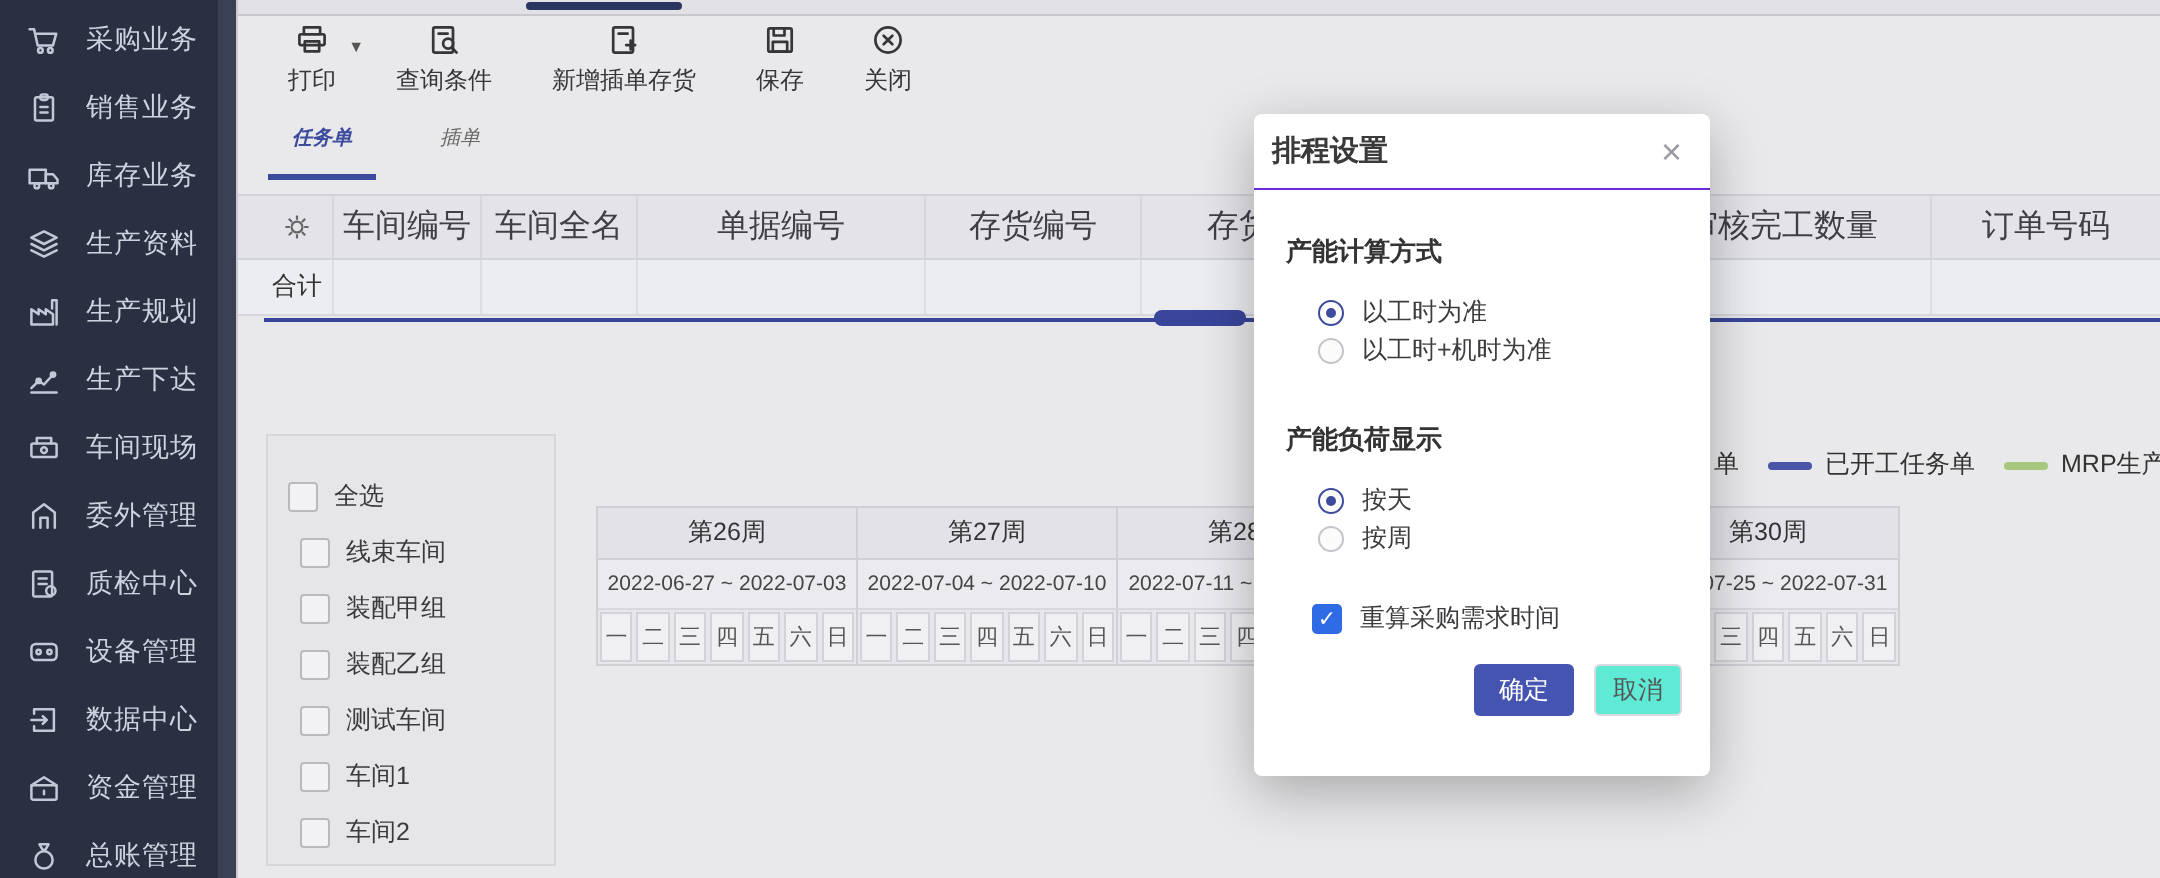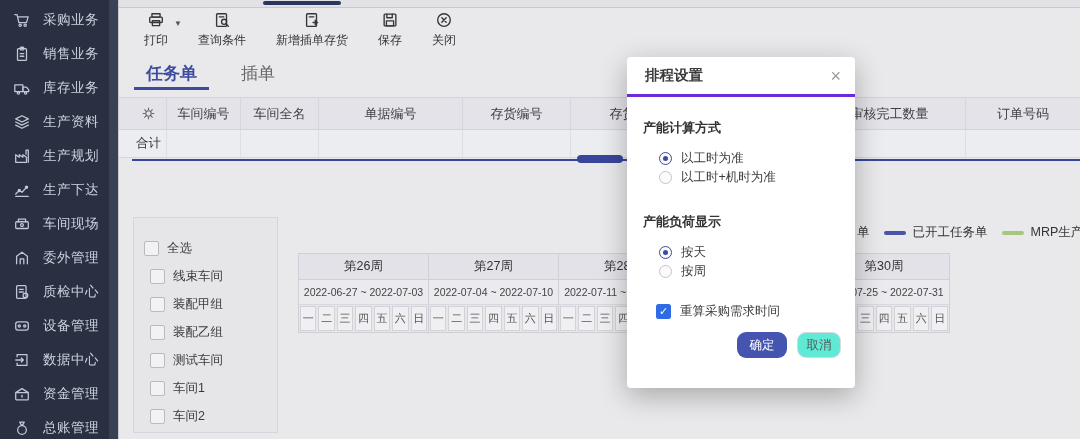--- a/index.html
+++ b/index.html
@@ -22,7 +22,7 @@
   .tb-label{font-size:12px;white-space:nowrap;}
   .tb-caret{position:absolute;right:-14px;top:8px;font-size:8px;color:#555;}
   .tabrow{position:absolute;left:15px;top:58px;height:32px;display:flex;gap:20px;}
-  .tab{padding:4px 12px 8px;font-size:17px;color:#666;cursor:pointer;border-bottom:3px solid transparent;}
+  .tab{padding:4px 12px 8px;font-size:10px;color:#666;cursor:pointer;border-bottom:3px solid transparent;font-style:italic;}
   .tab.active{color:#3c4b9e;font-weight:bold;border-bottom-color:#3c4b9e;}
   
   .gridhead{position:absolute;left:0;top:97px;width:962px;height:33px;background:#e3e3e9;

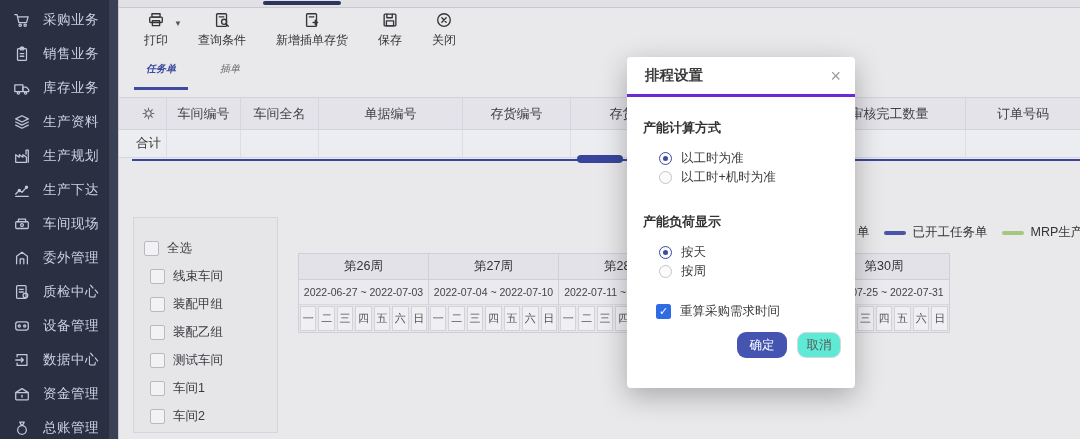--- a/index.html
+++ b/index.html
@@ -60,7 +60,7 @@
   
   .modal{position:absolute;left:627px;top:57px;width:228px;height:331px;background:#fff;border-radius:4px;
     box-shadow:0 8px 28px rgba(0,0,0,.28);z-index:10;}
-  .m-head{height:37px;display:flex;align-items:center;justify-content:space-between;padding:0 14px 0 18px;border-bottom:3px solid #6d28d9;}
+  .m-head{height:37px;display:flex;align-items:center;justify-content:space-between;padding:0 14px 0 9px;border-bottom:1px solid #6d28d9;}
   .m-title{font-size:14.5px;color:#3a3a3a;font-weight:600;}
   .m-close{font-size:18px;color:#9a9aa2;cursor:pointer;line-height:1;}
   .m-body{padding:14px 14px 0 16px;}

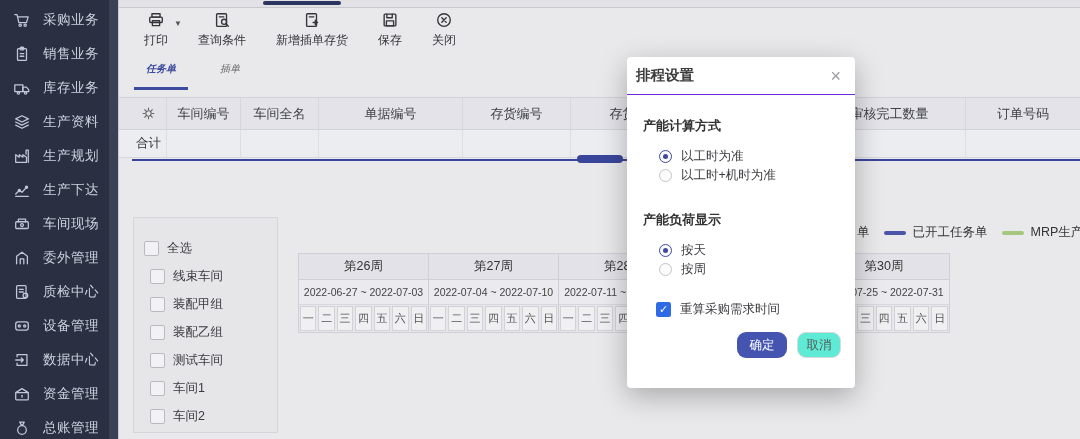--- a/index.html
+++ b/index.html
@@ -27,7 +27,7 @@
   
   .gridhead{position:absolute;left:0;top:97px;width:962px;height:33px;background:#e3e3e9;
     border-top:1px solid #d2d2da;border-bottom:1px solid #d2d2da;display:flex;align-items:stretch;padding-left:12px;box-sizing:border-box;}
-  .gh-cell{display:flex;align-items:center;justify-content:center;font-size:13px;color:#3f3f46;
+  .gh-cell{display:flex;align-items:center;justify-content:center;font-size:16px;color:#3f3f46;
     border-right:1px solid #d6d6de;white-space:nowrap;overflow:hidden;box-sizing:border-box;}
   .gh-cell.gear{justify-content:center;}
   .gear-ic{width:17px;height:17px;stroke:#666;fill:none;stroke-width:1.3;cursor:pointer;}

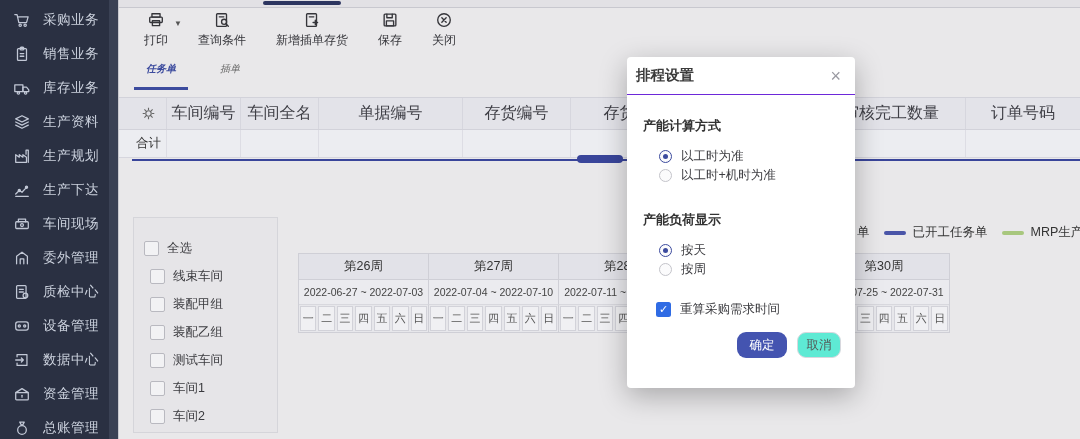--- a/index.html
+++ b/index.html
@@ -75,7 +75,7 @@
   .checkbox{width:15px;height:15px;border-radius:2.5px;background:#2f6be4;color:#fff;font-size:11px;display:flex;align-items:center;justify-content:center;flex:0 0 15px;}
   .m-check-label{margin-left:9px;font-size:12.5px;color:#3c3c40;}
   .m-footer{position:absolute;left:0;right:14px;top:275px;display:flex;justify-content:flex-end;gap:10px;}
-  .btn{height:26px;border-radius:9px;font-size:12.5px;display:flex;align-items:center;justify-content:center;cursor:pointer;box-sizing:border-box;}
+  .btn{height:26px;border-radius:3px;font-size:12.5px;display:flex;align-items:center;justify-content:center;cursor:pointer;box-sizing:border-box;}
   .btn-ok{width:50px;background:#4454b0;color:#fff;}
   .btn-cancel{width:44px;background:#5eead4;color:#555;border:1px solid #d8d8de;}
 </style>

